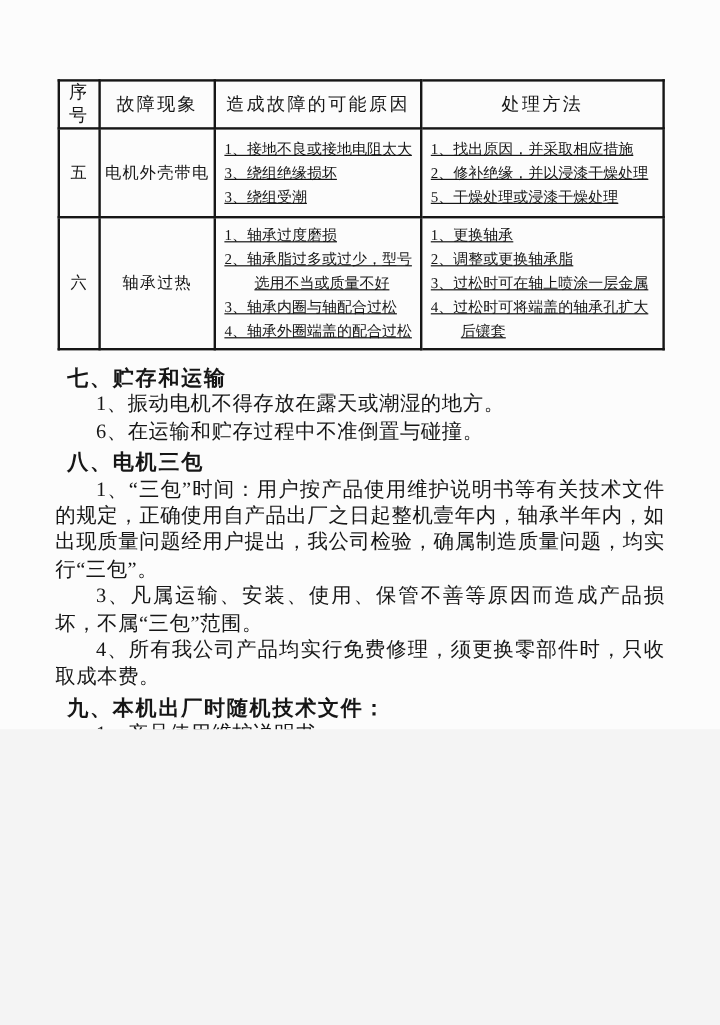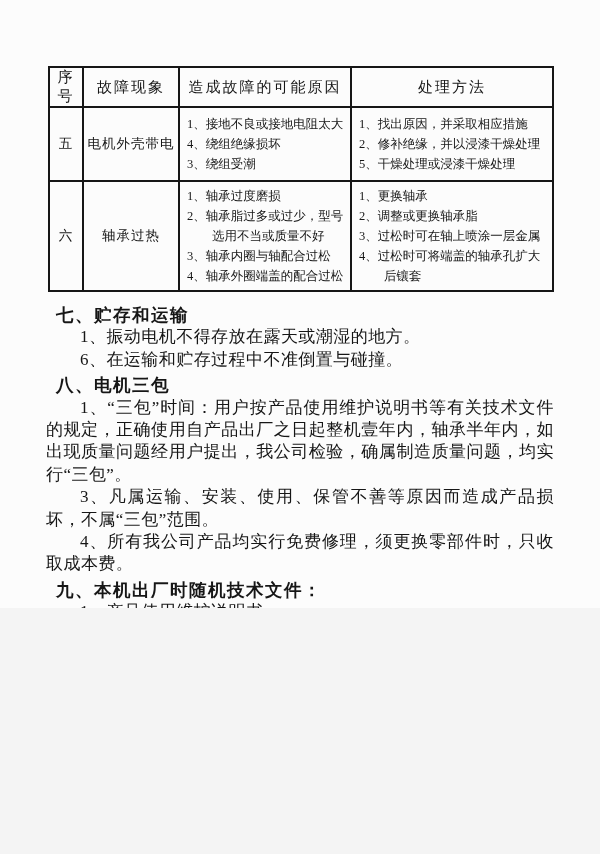--- a/index.html
+++ b/index.html
@@ -43,6 +43,7 @@
     font-size: 12.5px;
     line-height: 20px;
     padding: 4px 2px 4px 7px;
+    text-decoration: underline;
   }
   td.c-list .hang {
     text-indent: -2em;

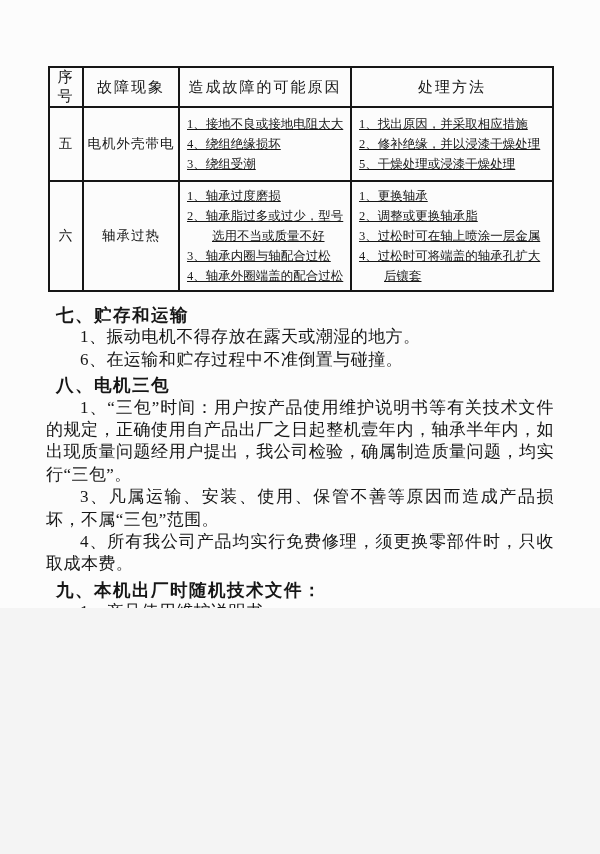--- a/index.html
+++ b/index.html
@@ -108,7 +108,7 @@
         <td class="c-center">电机外壳带电</td>
         <td class="c-list">
           <div class="hang">1、接地不良或接地电阻太大</div>
-          <div class="hang">4、绕组绝缘损坏</div>
+          <div class="hang">3、绕组绝缘损坏</div>
           <div class="hang">3、绕组受潮</div>
         </td>
         <td class="c-list">

